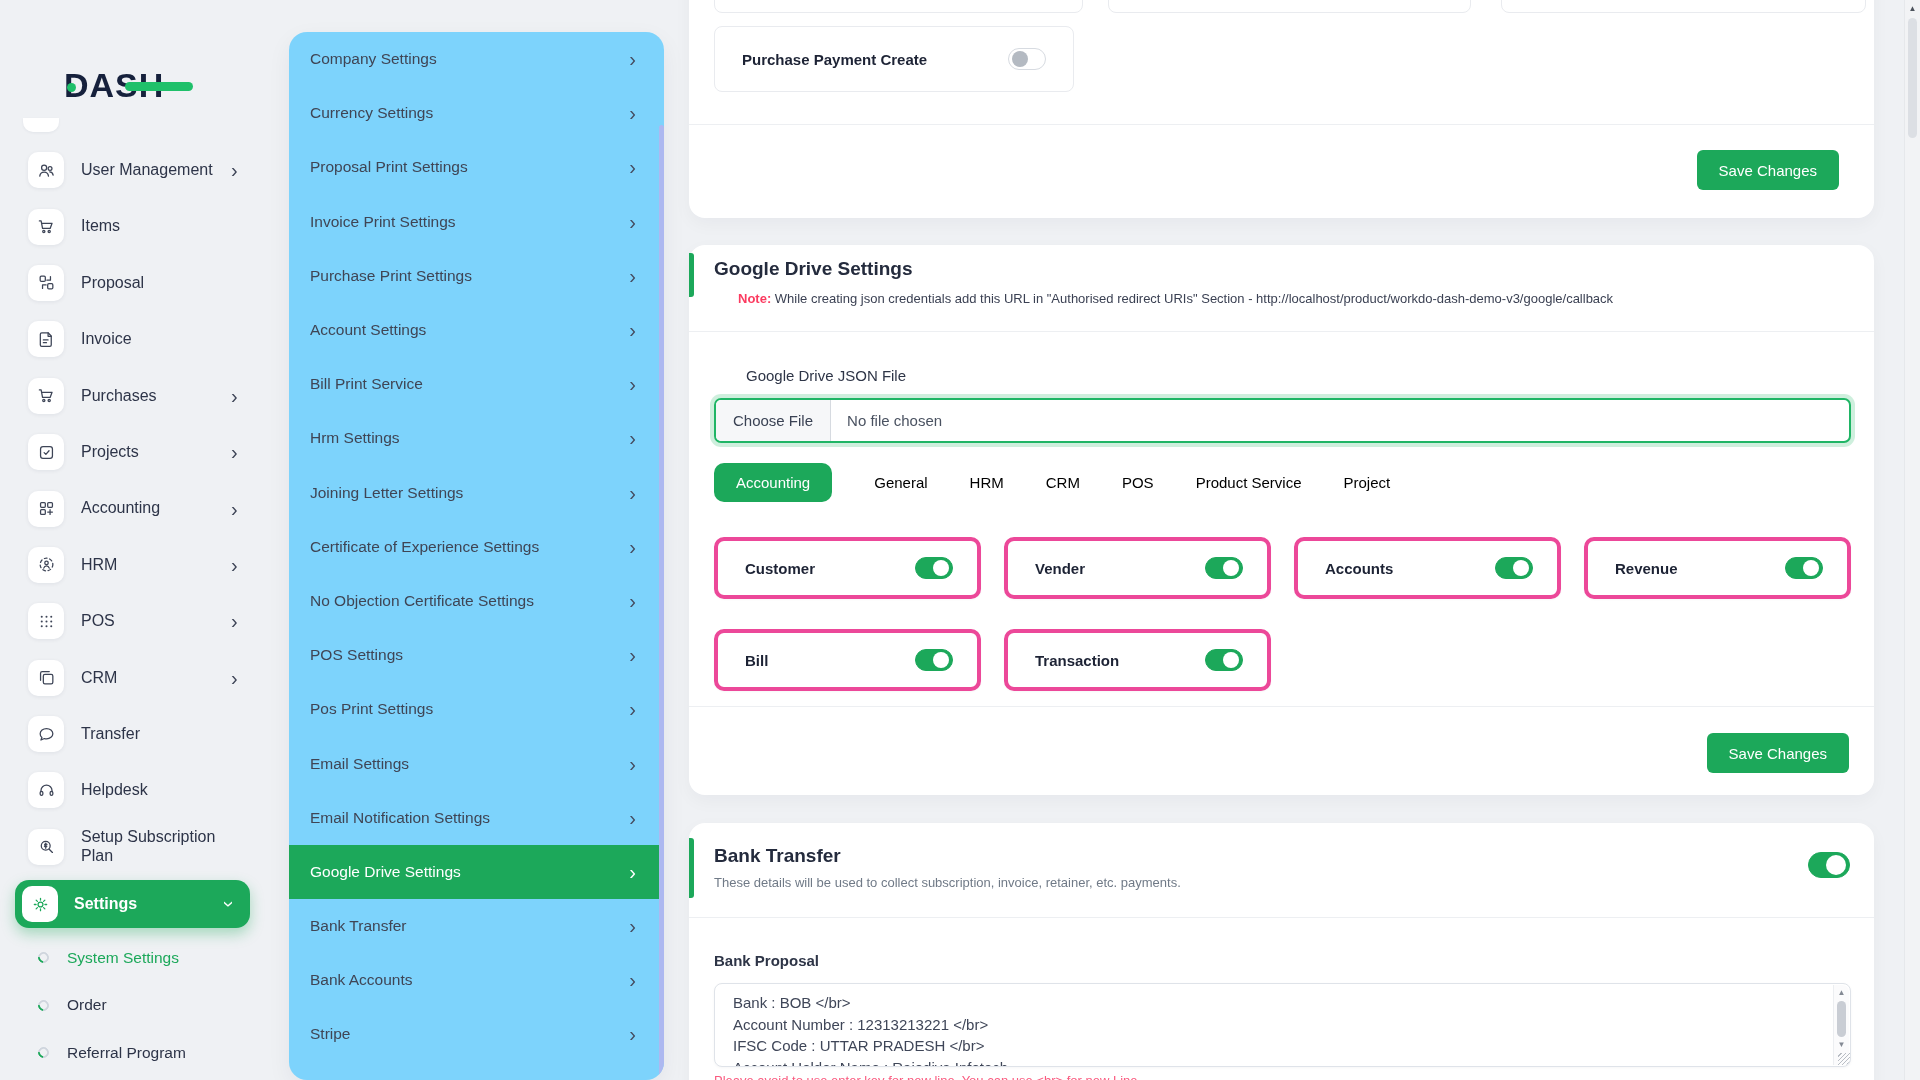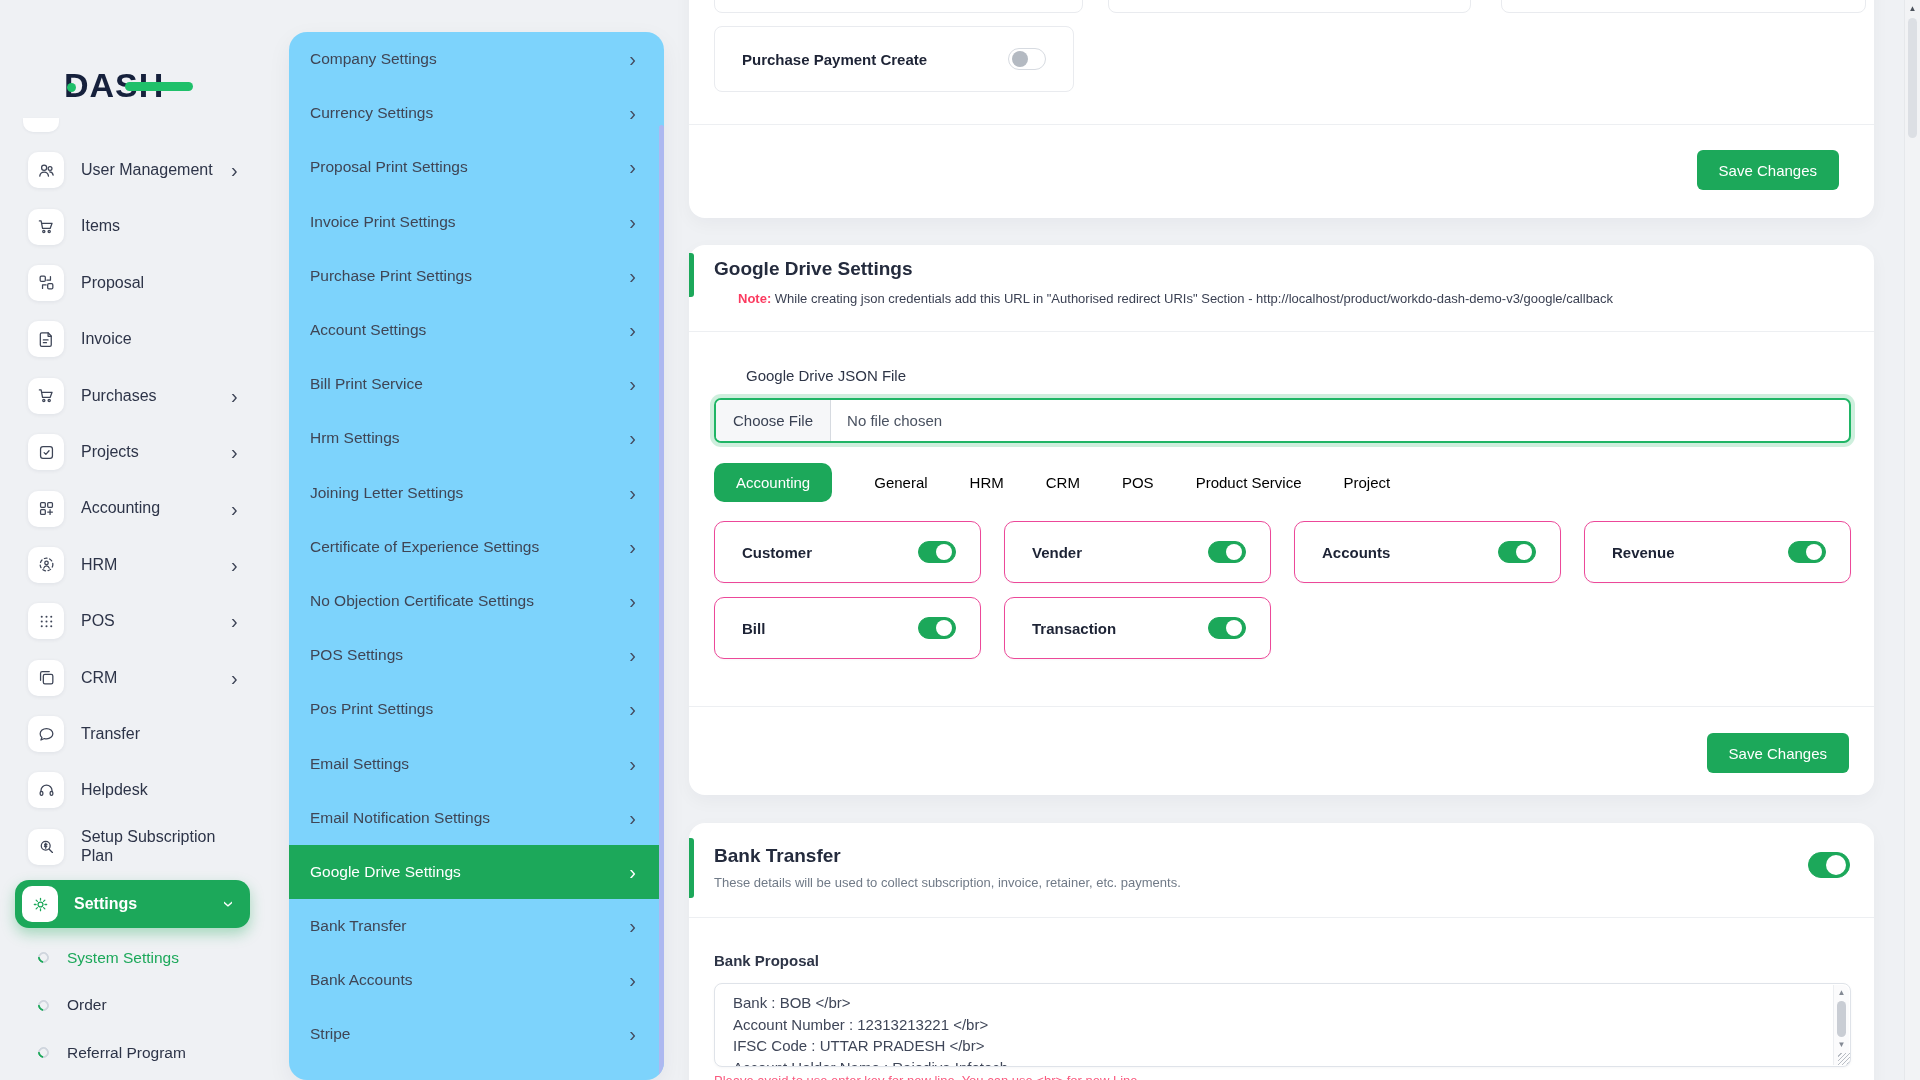--- a/index.html
+++ b/index.html
@@ -81,7 +81,7 @@
   .tab { font-size:15px; color:#000000; cursor:pointer; white-space:nowrap; }
   .tab.active { background:#1ca85a; color:#fff; border-radius:10px; padding:11px 22px; }
   .modules { position:absolute; left:25px; top:276px; width:1137px; display:grid; grid-template-columns:repeat(4,267px); column-gap:23px; row-gap:14px; }
-  .module-card { height:62px; border:1px solid #ec4899; border-radius:10px; box-shadow:0 1px 2px rgba(16,24,40,.03); display:flex; align-items:center; padding:0 24px 0 27px; background:#fff; }
+  .module-card { height:62px; border:4px solid #ec4899; border-radius:10px; box-shadow:0 1px 2px rgba(16,24,40,.03); display:flex; align-items:center; padding:0 24px 0 27px; background:#fff;margin-top:16px; }
   .module-label { flex:1; font-size:15px; font-weight:700; color:#1d2335; }
   .card-gdrive .div2 { top:461px; }
   .card-gdrive .btn-save { top:488px; right:25px; }

